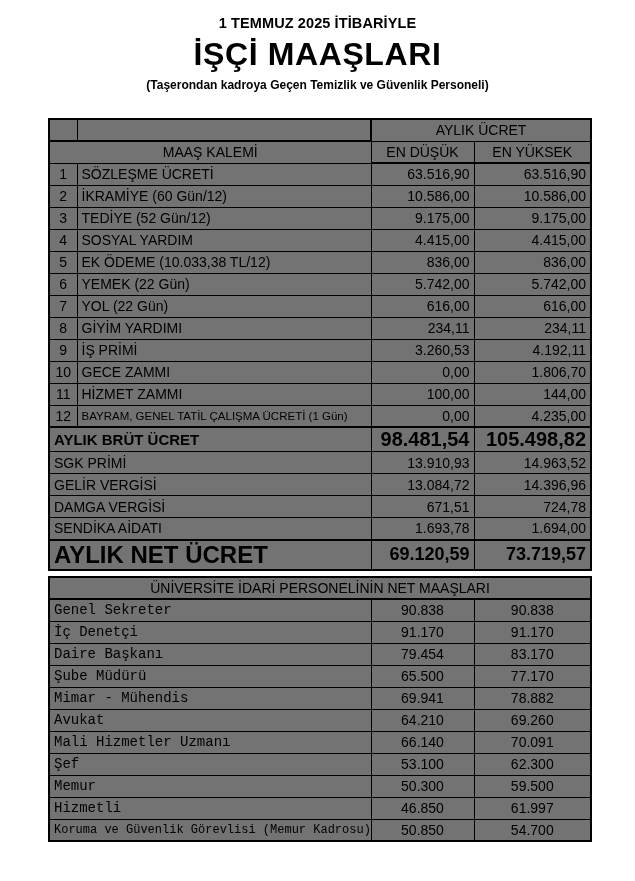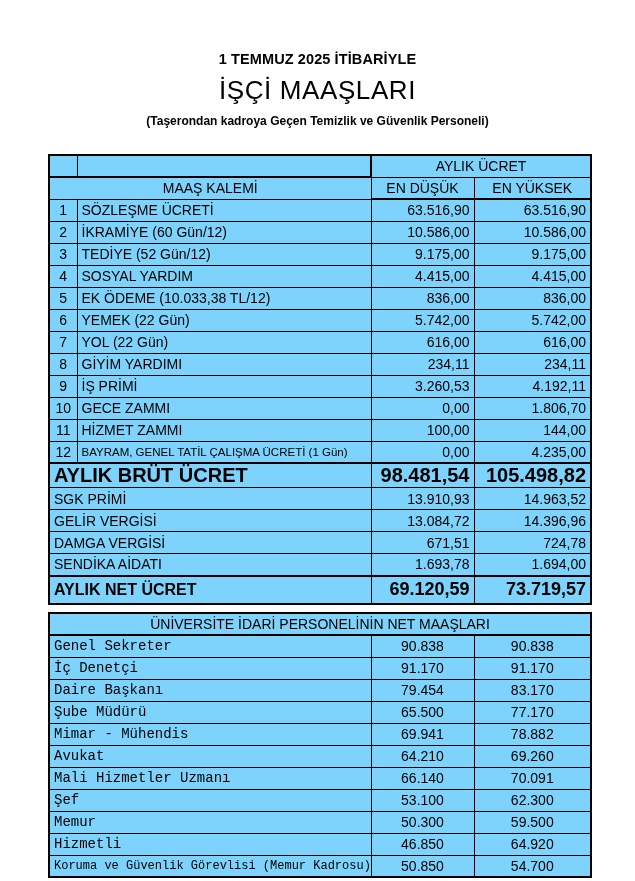--- a/index.html
+++ b/index.html
@@ -27,7 +27,6 @@
   .title-block {
     text-align: center;
     padding-top: 14px;
-    margin-top: 36px;
   }
   .title-line1 {
     font-size: 14.5px;

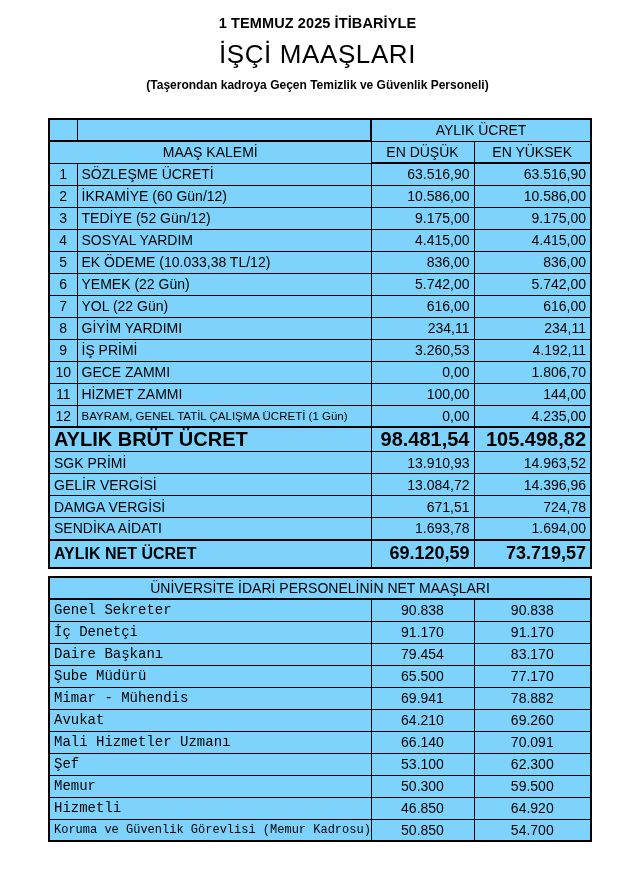--- a/index.html
+++ b/index.html
@@ -35,8 +35,8 @@
     line-height: 18px;
   }
   .title-line2 {
-    font-size: 26px;
-    font-weight: normal;
+    font-size: 32px;
+    font-weight: bold;
     letter-spacing: 0.6px;
     line-height: 38px;
     margin-top: 3px;

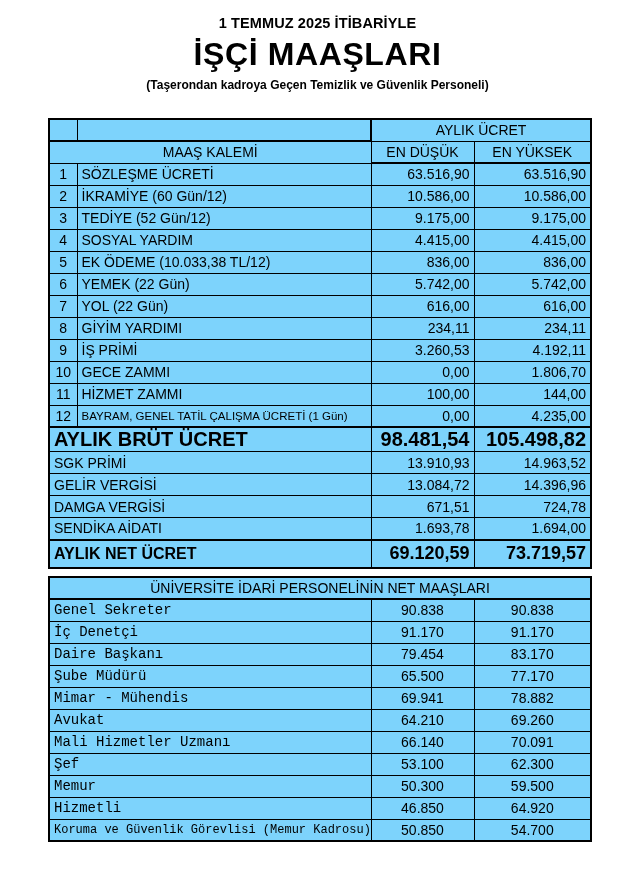--- a/index.html
+++ b/index.html
@@ -74,7 +74,7 @@
   .tbl {
     border-collapse: collapse;
     table-layout: fixed;
-    background: #7dd3fc;
+    background: #737373;
   }
   .tbl td, .tbl th {
     border: 1px solid #000;

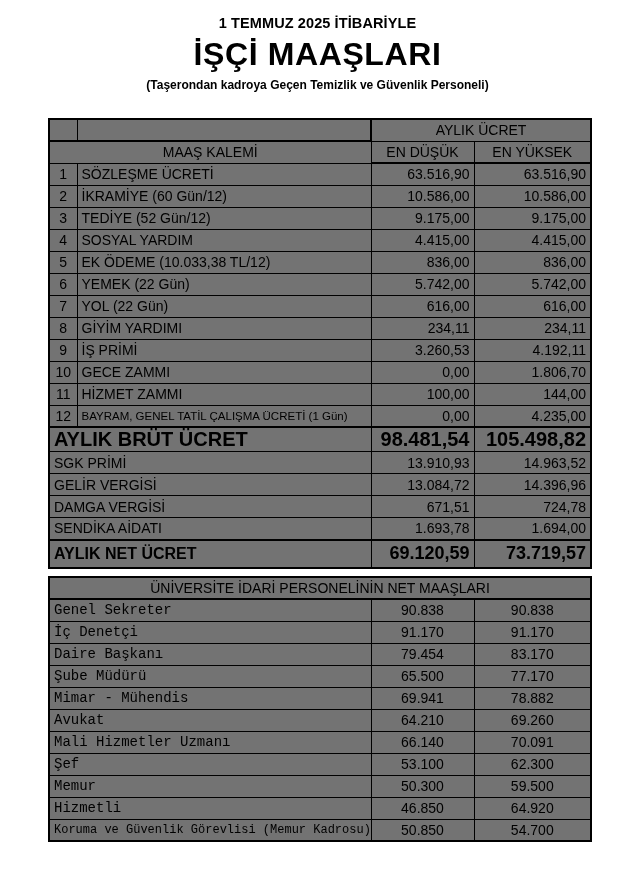--- a/index.html
+++ b/index.html
@@ -147,7 +147,7 @@
   .cell-val.last { border-right: 2px solid #000 !important; }
 
   tr.sum-row td { font-weight: bold; }
-  tr.sum-row td.cell-item { font-size: 20px; }
+  tr.sum-row td.cell-item { font-size: 15px; }
   tr.sum-row td.cell-val  { font-size: 20px; text-align: right; }
   tr.sum-row td.cell-item,
   tr.sum-row td.cell-val { border-top: 2px solid #000 !important; }

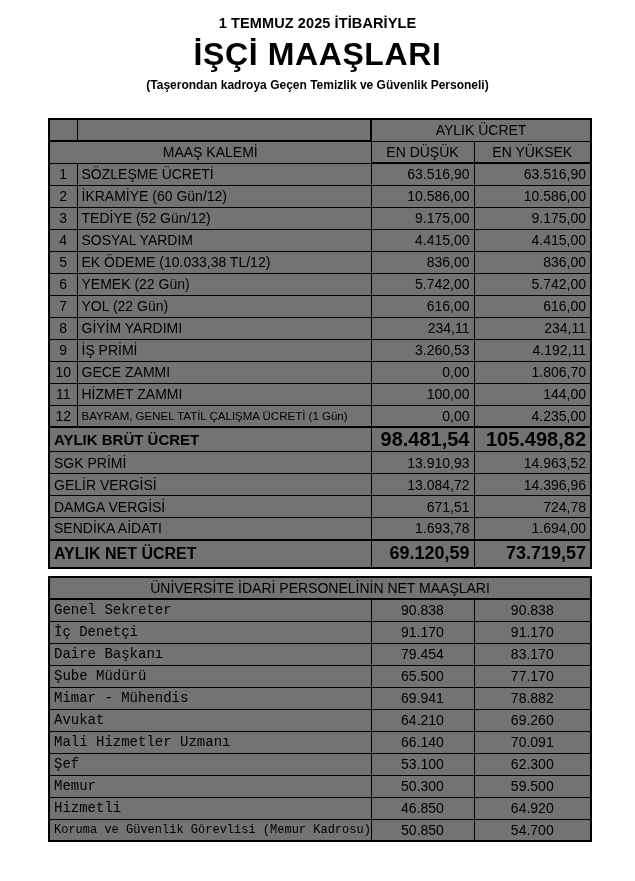--- a/index.html
+++ b/index.html
@@ -156,7 +156,7 @@
     font-weight: bold;
     height: 28px;
   }
-  tr.net-row td.cell-item { font-size: 16px; }
+  tr.net-row td.cell-item { font-size: 24px; }
   tr.net-row td.cell-val  { font-size: 18px; }
   tr.net-row td {
     border-top: 2px solid #000 !important;

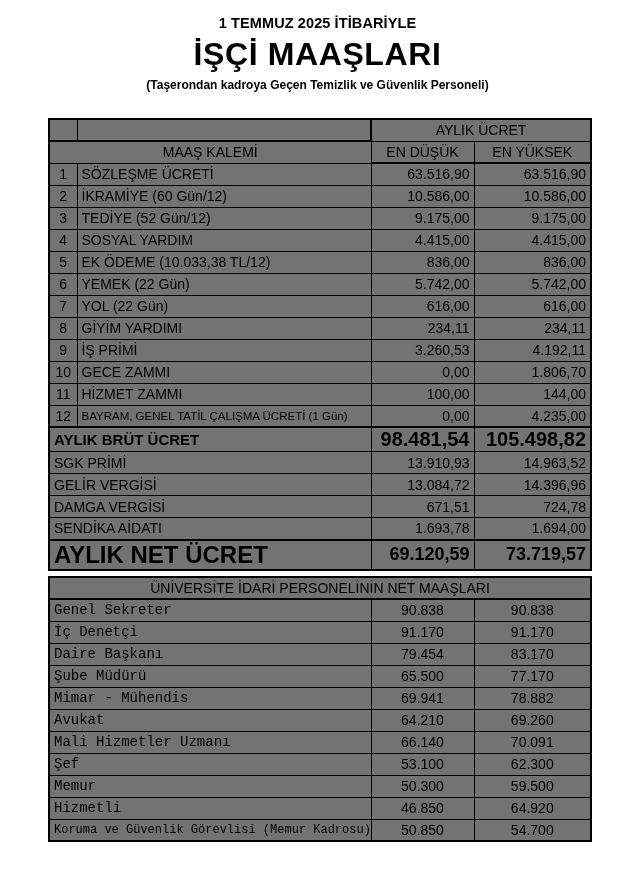--- a/index.html
+++ b/index.html
@@ -407,7 +407,7 @@
           <tr>
             <td class="staff-title">Hizmetli</td>
             <td class="staff-val">46.850</td>
-            <td class="staff-val last">64.920</td>
+            <td class="staff-val last">61.997</td>
           </tr>
           <tr>
             <td class="staff-title small">Koruma ve Güvenlik Görevlisi (Memur Kadrosu)</td>

